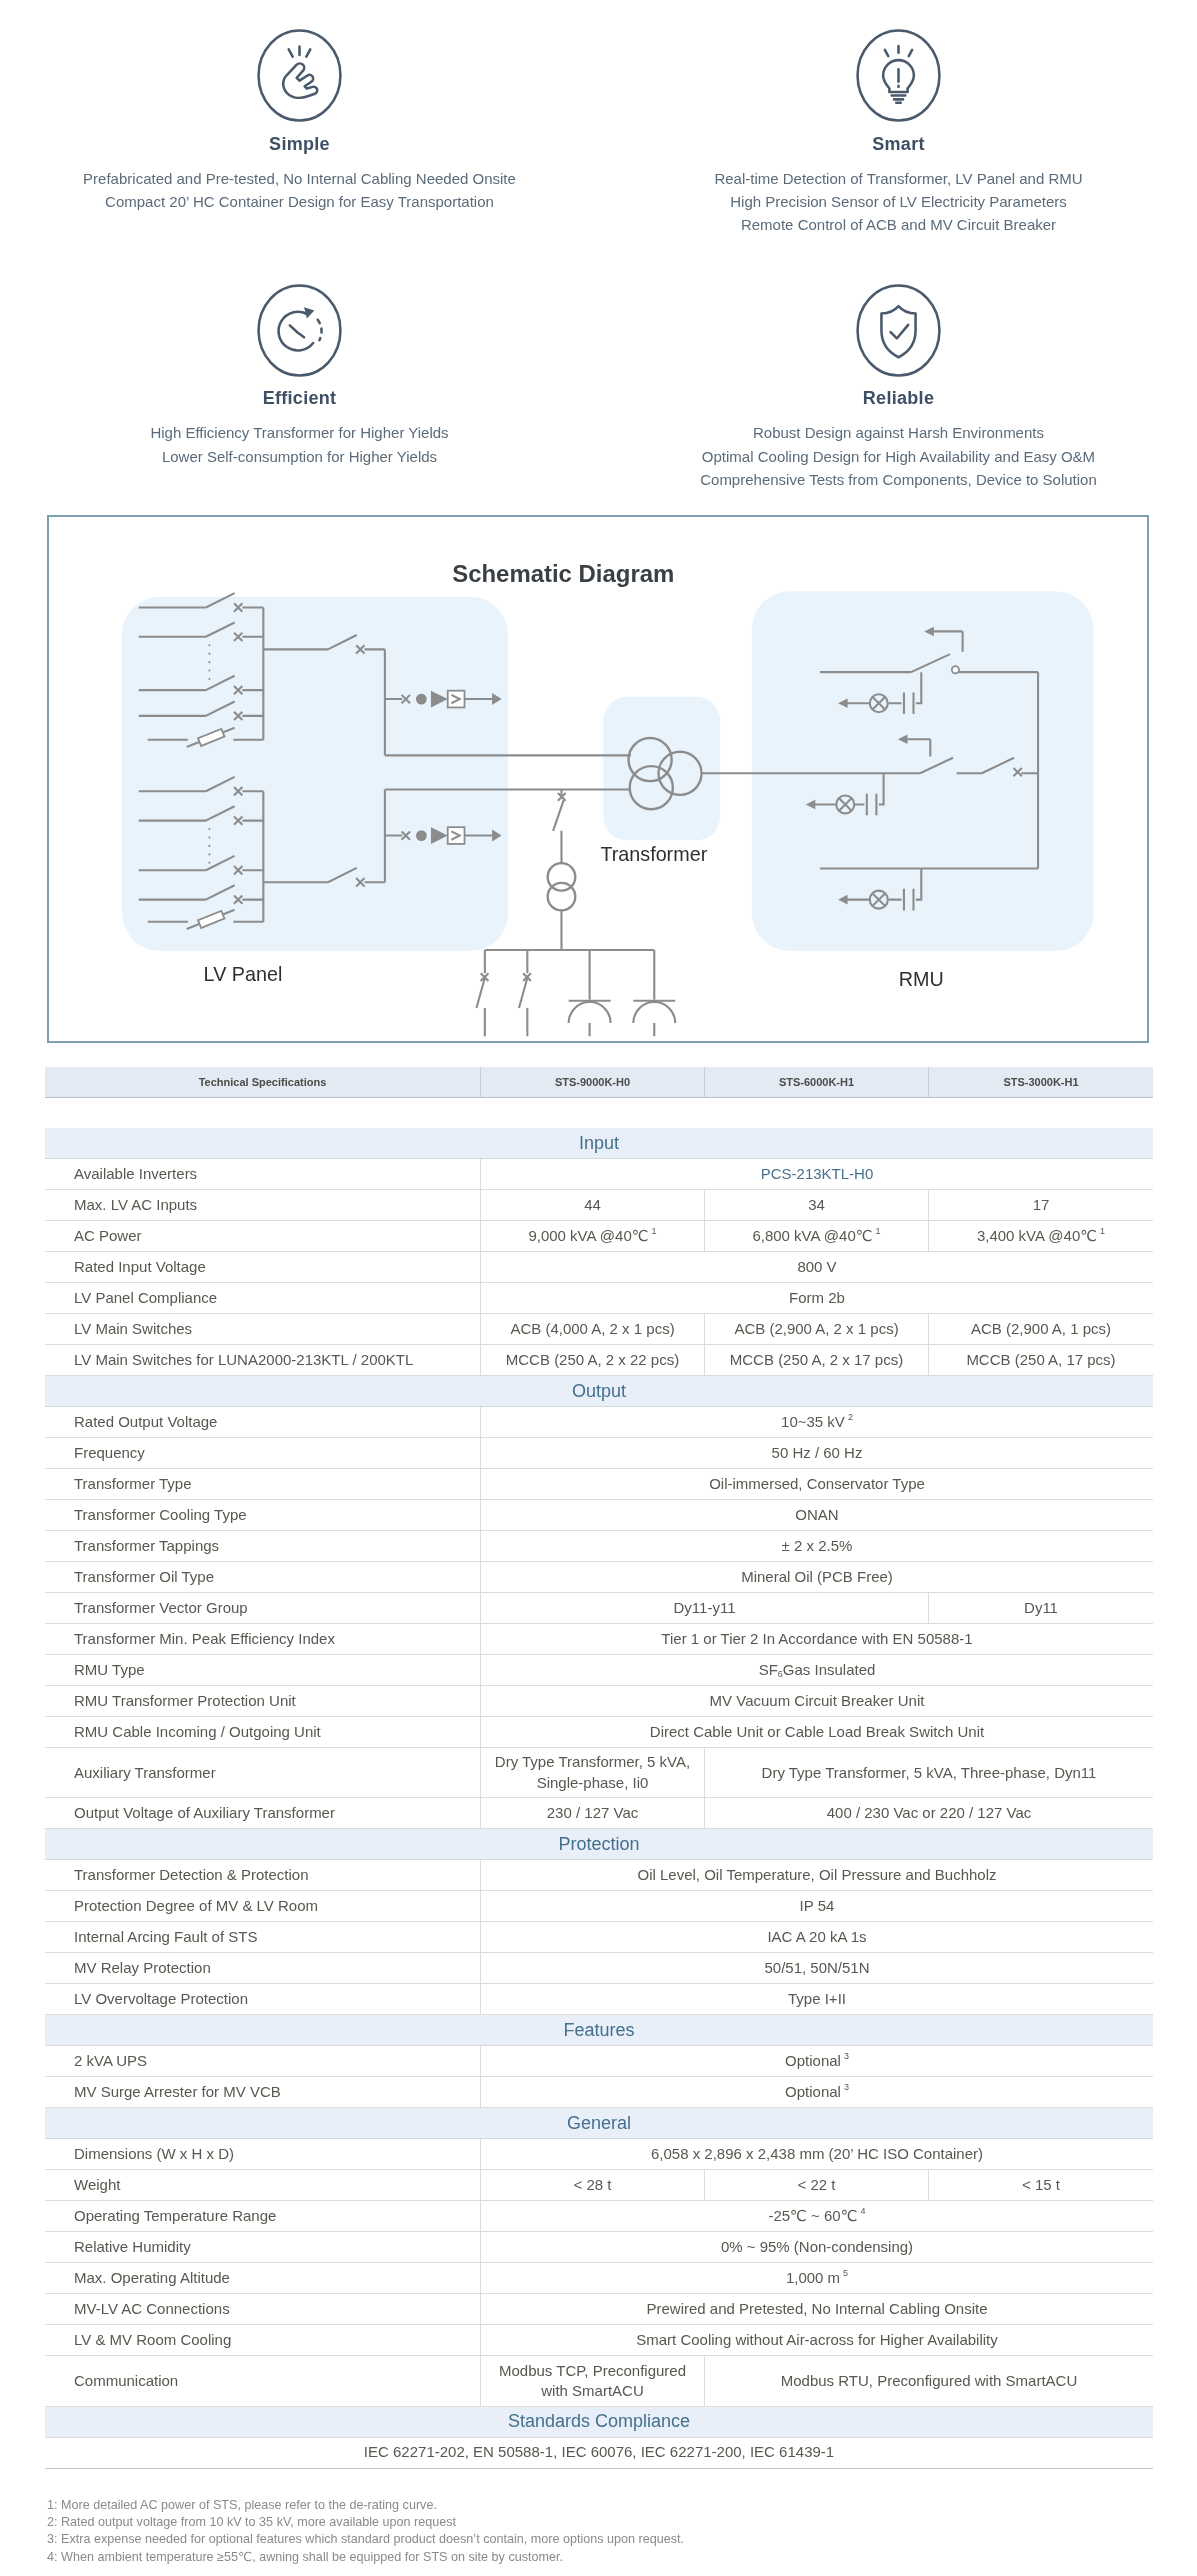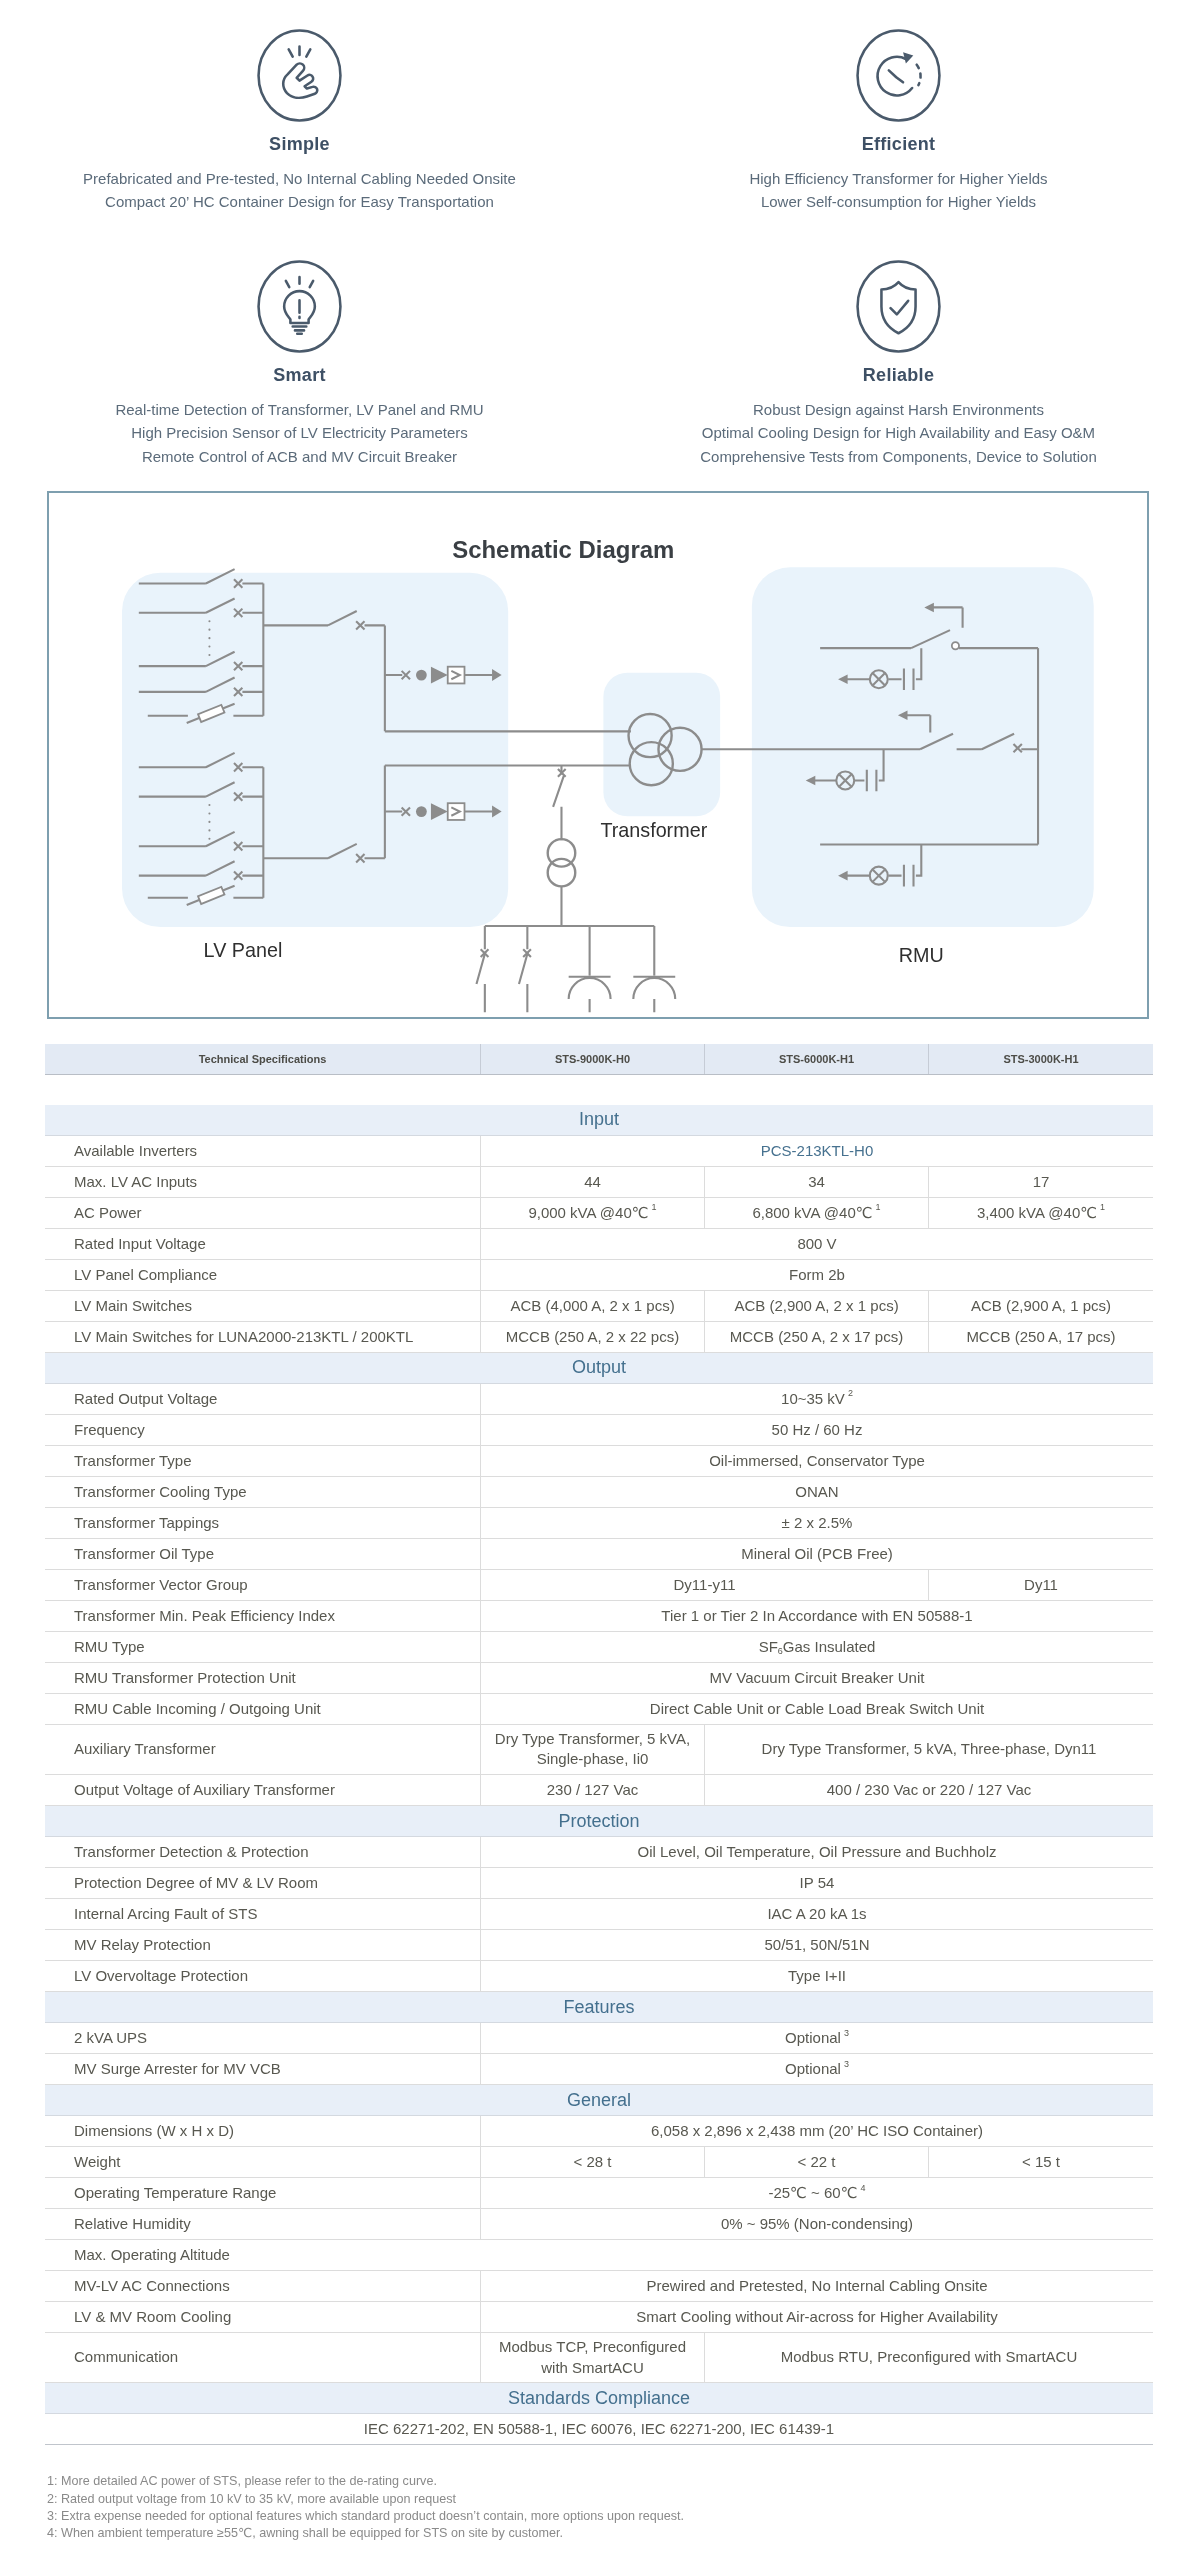--- a/index.html
+++ b/index.html
@@ -66,21 +66,6 @@
   <div class="feature">
     <svg class="fic" viewBox="0 0 160 170">
       <ellipse class="ic" cx="80" cy="85" rx="72" ry="79"></ellipse>
-      <path class="ic" d="M93,56 A34,34 0 1 0 104,107"></path>
-      <path class="icf" d="M88,44 l18,6 -13,14 z"></path>
-      <path class="ic" d="M76,88 l-13,-12 M76,88 l12,9" stroke-width="4"></path>
-      <path class="ic" d="M112,66 a34,34 0 0 1 3,36" stroke-dasharray="7 10"></path>
-    </svg>
-    <div class="f-title">Efficient</div>
-    <div class="f-desc">
-      <div>High Efficiency Transformer for Higher Yields</div>
-      <div>Lower Self-consumption for Higher Yields</div>
-    </div>
-  </div>
-
-  <div class="feature">
-    <svg class="fic" viewBox="0 0 160 170">
-      <ellipse class="ic" cx="80" cy="85" rx="72" ry="79"></ellipse>
       <path class="ic" d="M80,33 v12 M56,40 l6,11 M104,40 l-6,11"></path>
       <path class="ic" d="M80,58 a27,27 0 0 1 27,27 c0,11 -7,17 -11,23 v6 h-32 v-6 c-4,-6 -11,-12 -11,-23 a27,27 0 0 1 27,-27 z"></path>
       <path class="ic" d="M68,120 h24 M72,127 h16 M76,133 h8"></path>
@@ -91,6 +76,21 @@
       <div>Real-time Detection of Transformer, LV Panel and RMU</div>
       <div>High Precision Sensor of LV Electricity Parameters</div>
       <div>Remote Control of ACB and MV Circuit Breaker</div>
+    </div>
+  </div>
+
+  <div class="feature">
+    <svg class="fic" viewBox="0 0 160 170">
+      <ellipse class="ic" cx="80" cy="85" rx="72" ry="79"></ellipse>
+      <path class="ic" d="M93,56 A34,34 0 1 0 104,107"></path>
+      <path class="icf" d="M88,44 l18,6 -13,14 z"></path>
+      <path class="ic" d="M76,88 l-13,-12 M76,88 l12,9" stroke-width="4"></path>
+      <path class="ic" d="M112,66 a34,34 0 0 1 3,36" stroke-dasharray="7 10"></path>
+    </svg>
+    <div class="f-title">Efficient</div>
+    <div class="f-desc">
+      <div>High Efficiency Transformer for Higher Yields</div>
+      <div>Lower Self-consumption for Higher Yields</div>
     </div>
   </div>
 

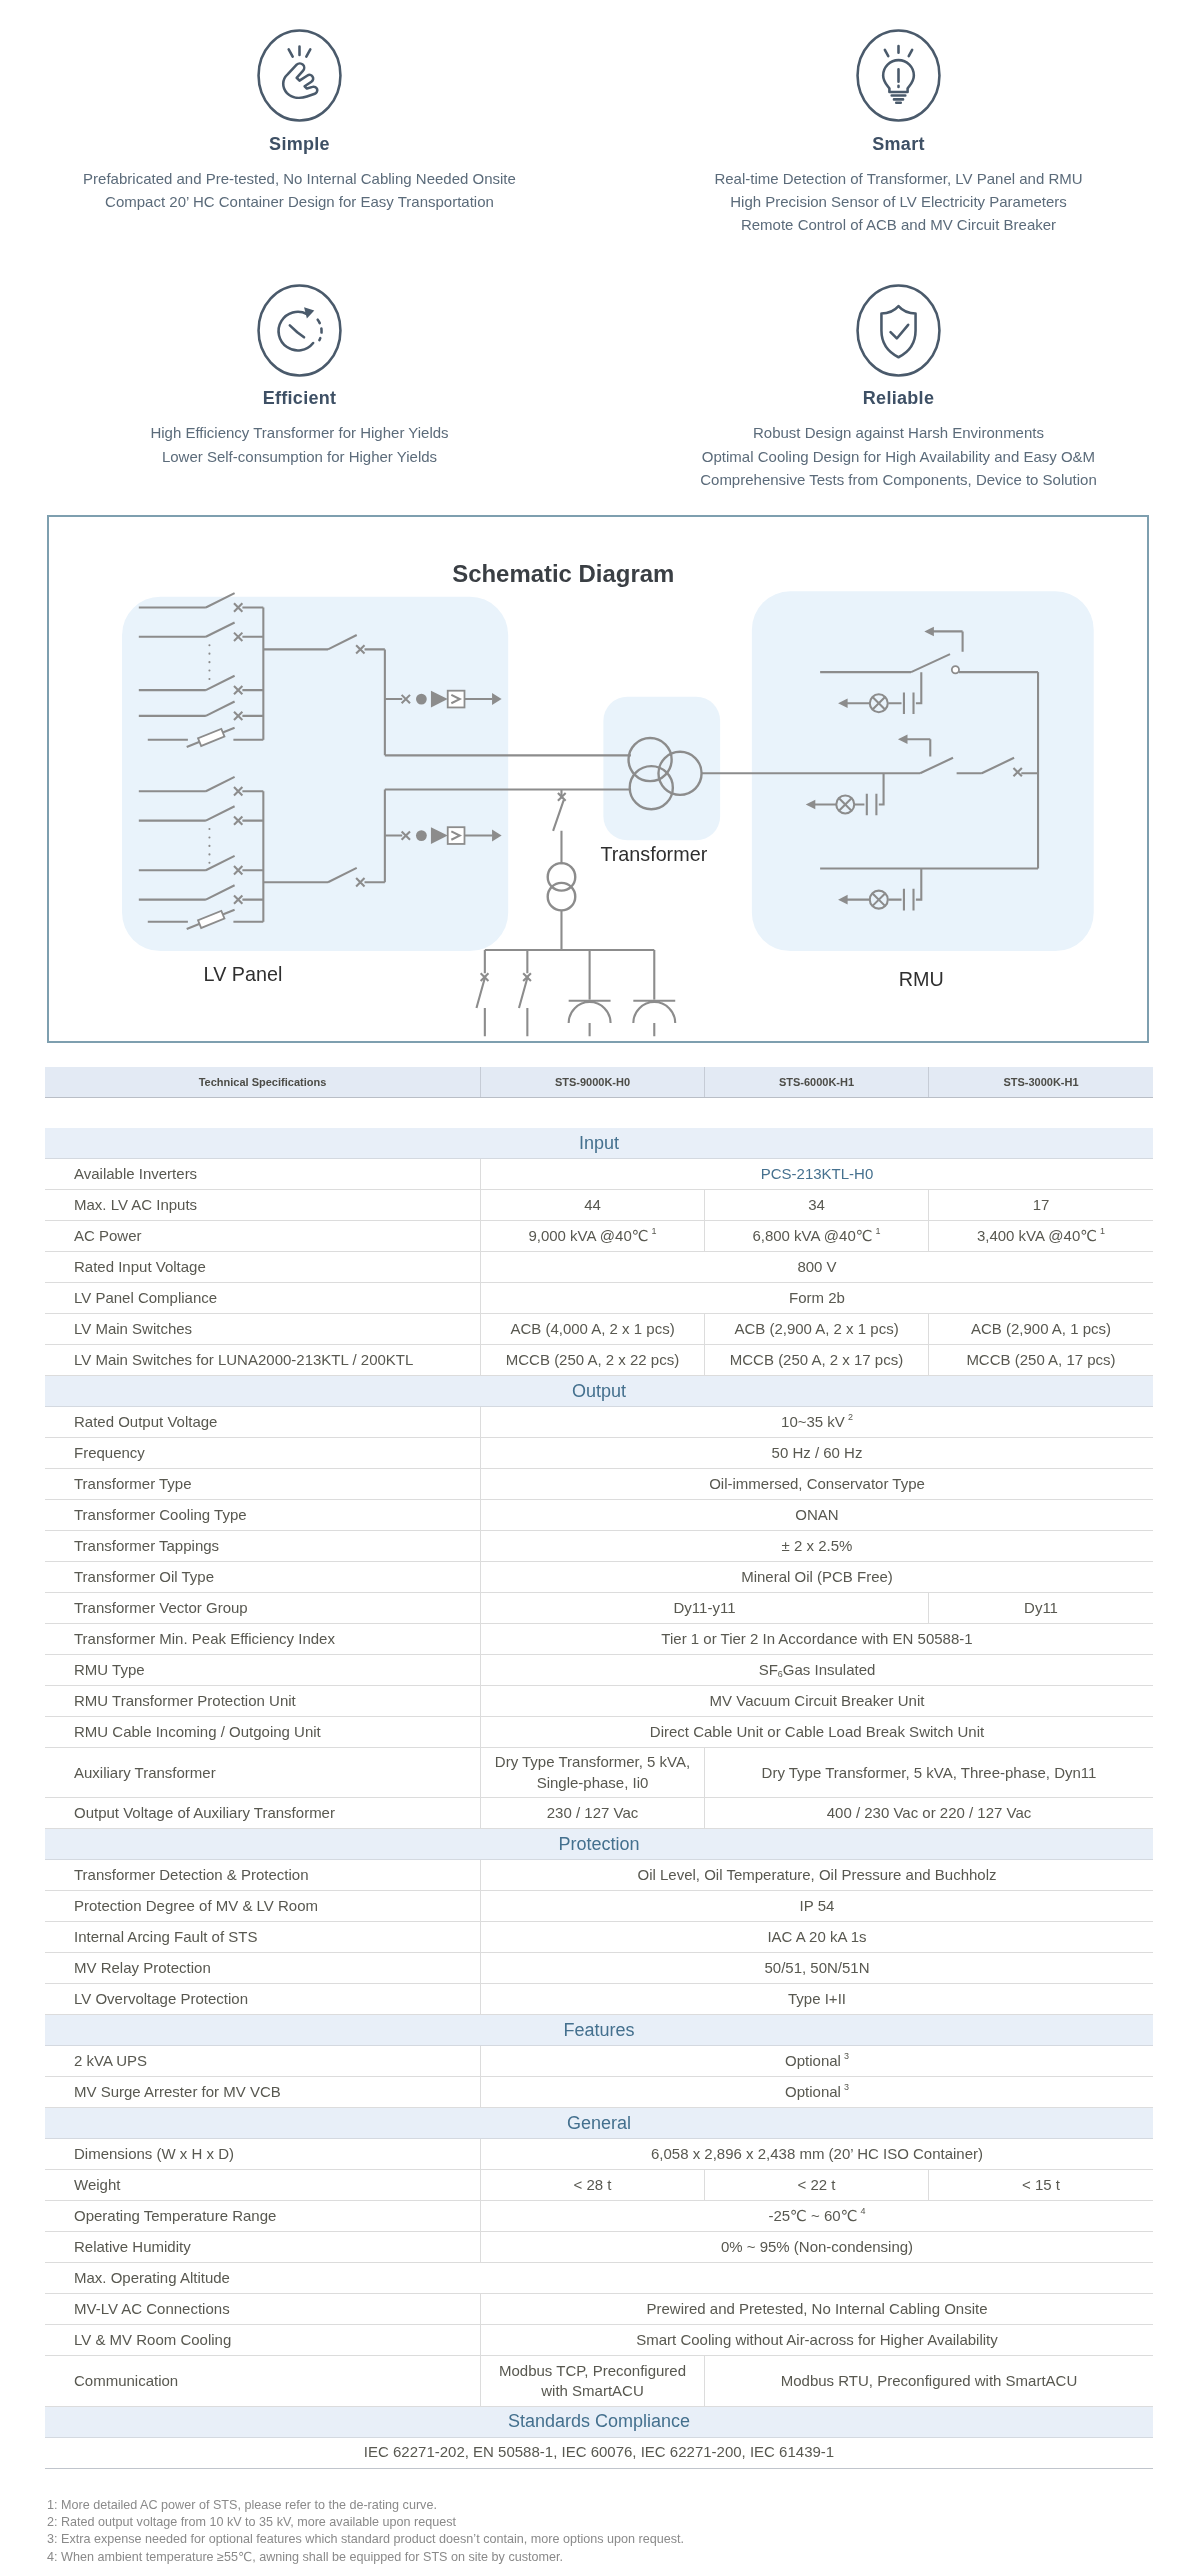--- a/index.html
+++ b/index.html
@@ -384,6 +384,7 @@
       </div>
       <div class="row">
         <div class="cell label">Max. Operating Altitude</div>
+        <div class="cell" style="grid-column: span 3;">1,000 m<sup>5</sup></div>
       </div>
       <div class="row">
         <div class="cell label">MV-LV AC Connections</div>

